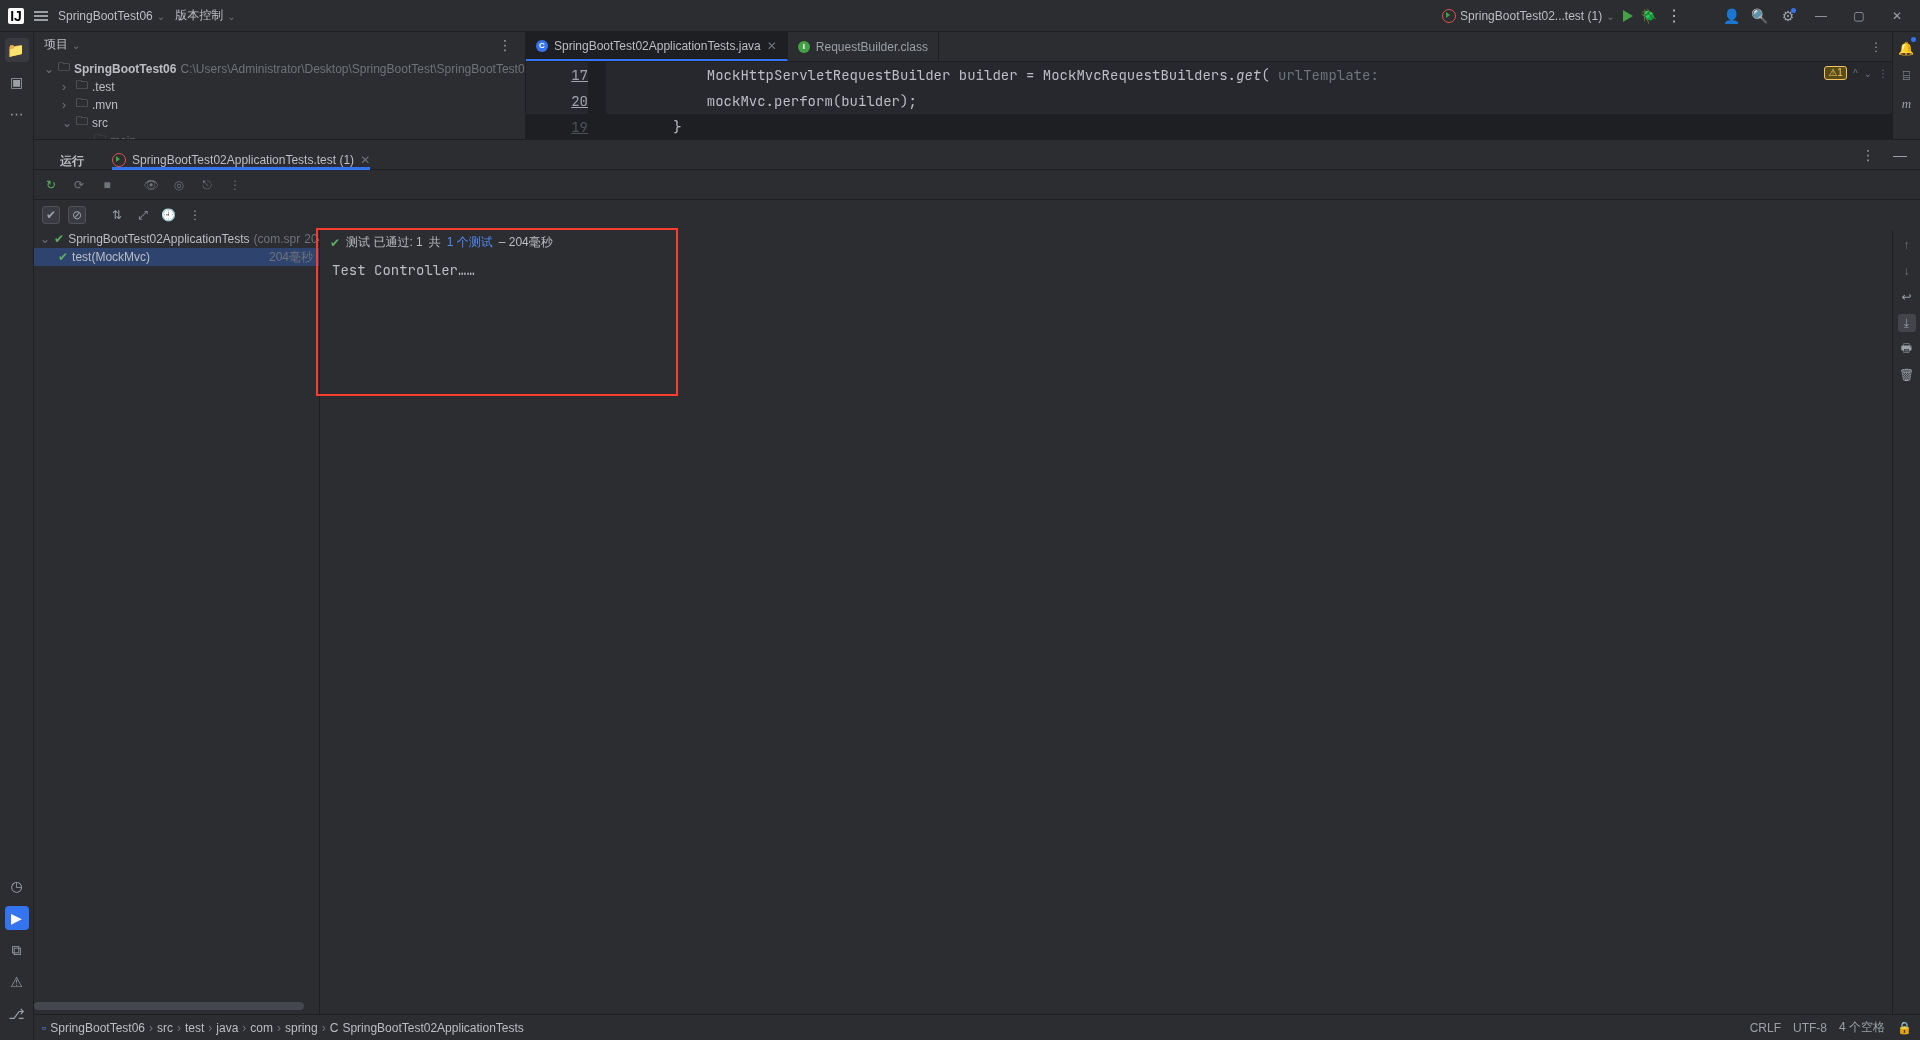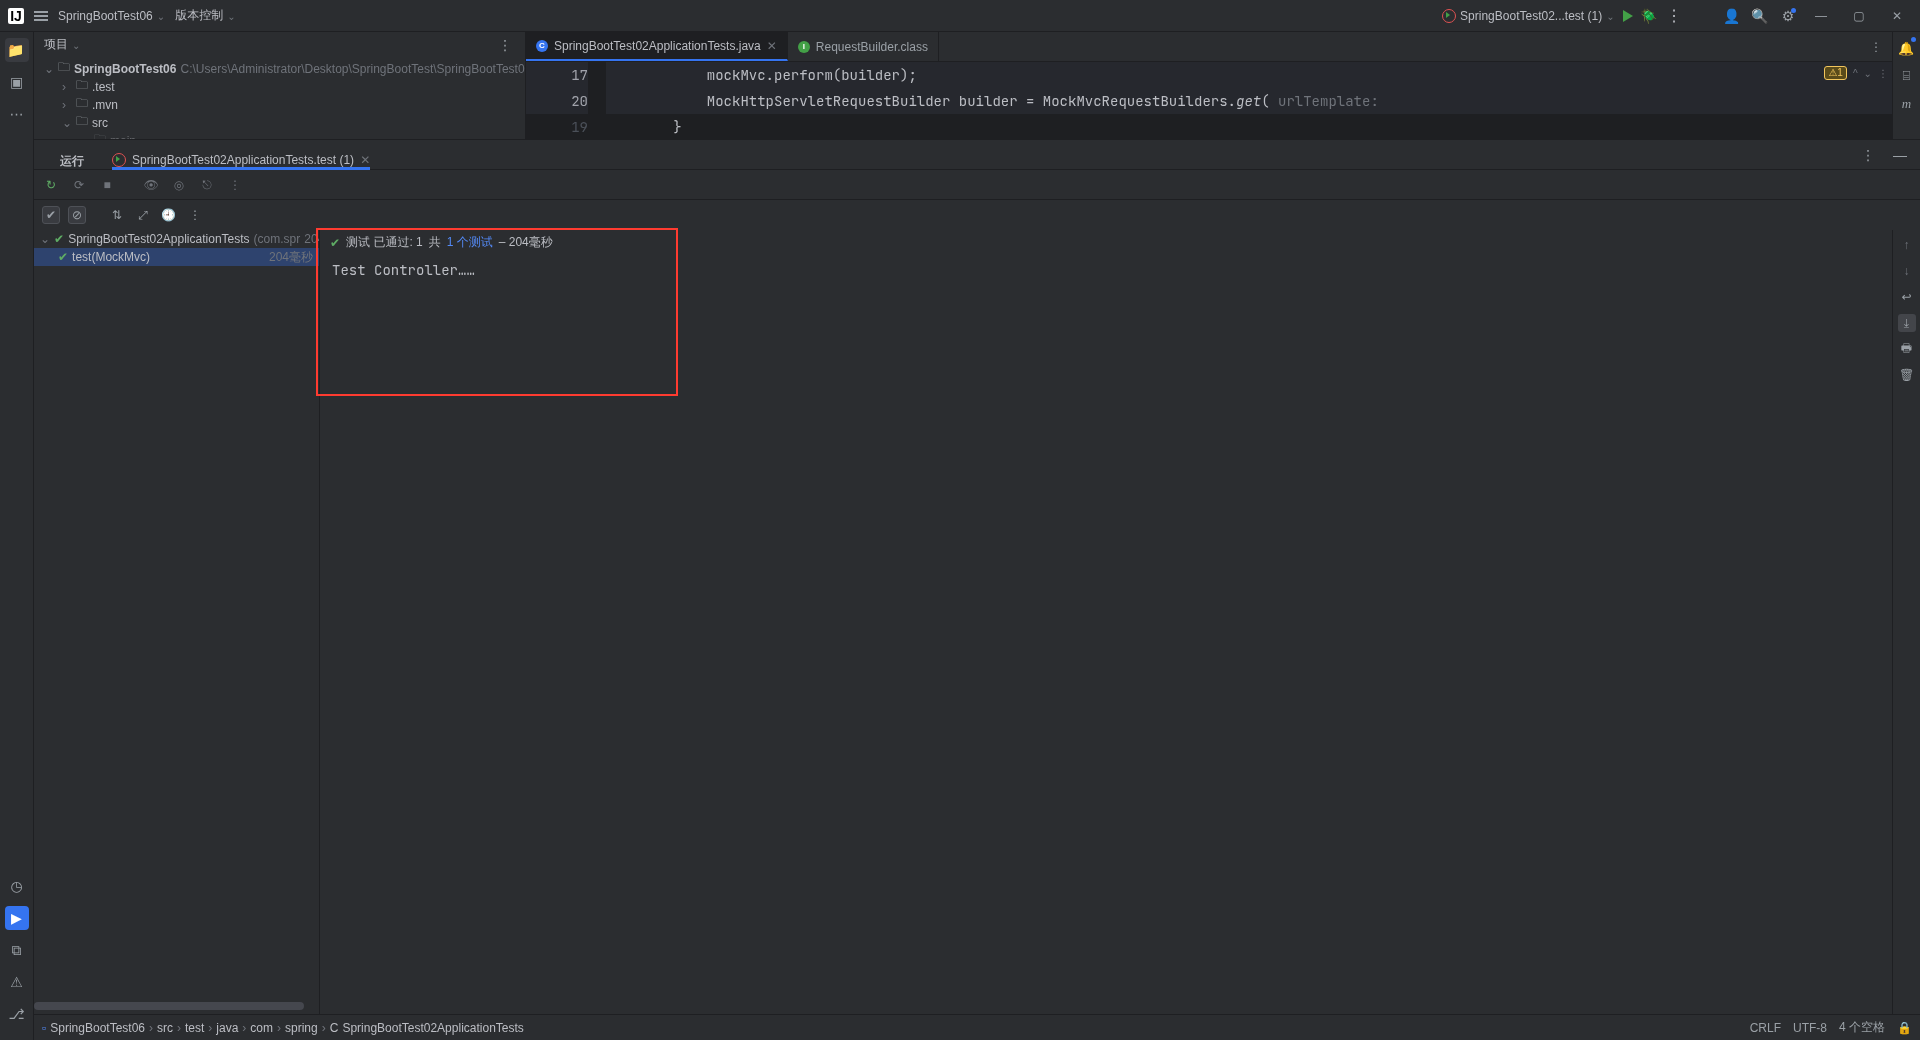--- a/index.html
+++ b/index.html
@@ -96,7 +96,7 @@
 
   .ed-body { flex: 1; display: flex; font-family: "JetBrains Mono","Consolas",monospace; font-size: 14px; overflow: hidden;}
   .ed-gutter { width: 80px; background: #1e1f22; text-align: right; color: #4b5059; padding-right: 18px; }
-  .ed-gutter .ln { height: 26px; line-height: 26px; }
+  .ed-gutter .ln { height: 26px; line-height: 26px; text-decoration: underline; }
   .ed-gutter .ln.hl { background: #26282e; color: #a1a3ab; }
   .ed-text { flex: 1; }
   .ed-text .cl { height: 26px; line-height: 26px; white-space: pre; }

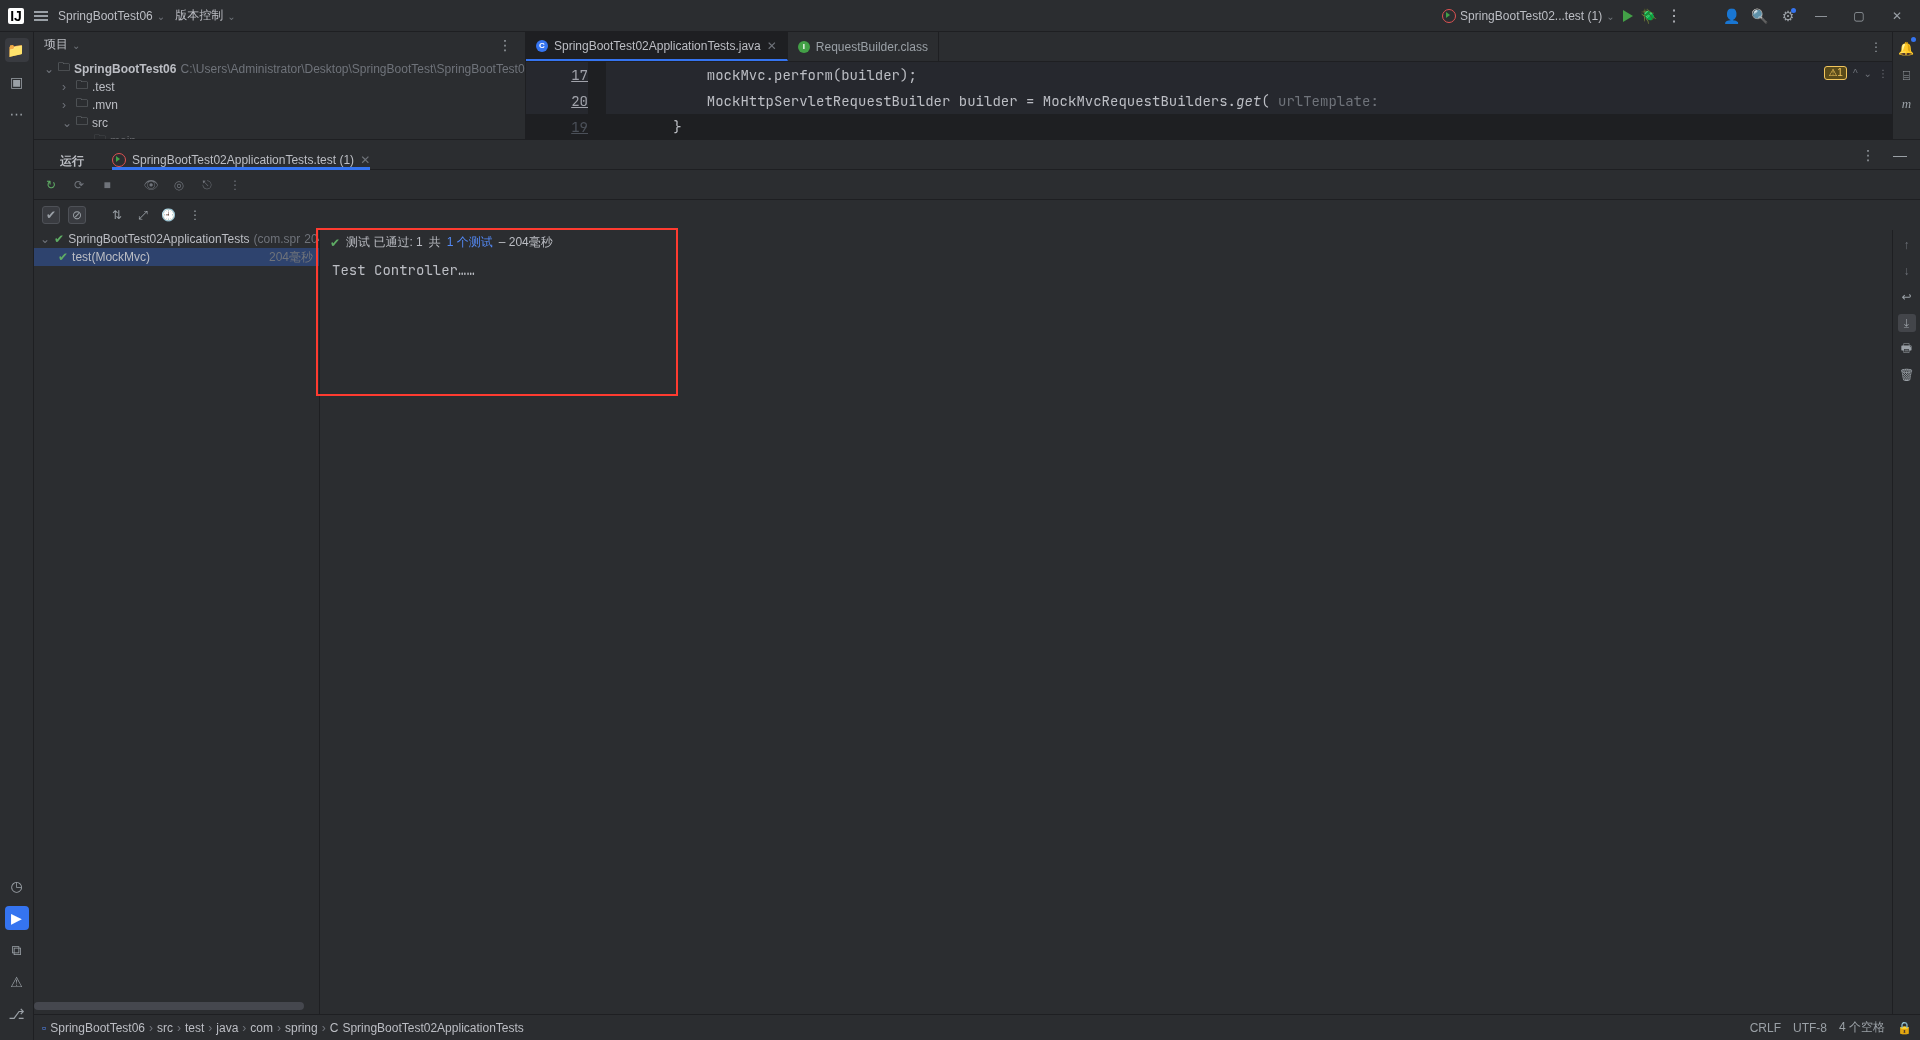--- a/index.html
+++ b/index.html
@@ -268,8 +268,8 @@
             <div class="ln">19</div>
           </div>
           <div class="ed-text">
+            <div class="cl hl"><span class="tok-id">            MockHttpServletRequestBuilder builder = MockMvcRequestBuilders.</span><span class="tok-static">get</span><span class="tok-id">( </span><span class="tok-param">urlTemplate:</span></div>
             <div class="cl hl"><span class="tok-id">            mockMvc.perform(builder);</span></div>
-            <div class="cl hl"><span class="tok-id">            MockHttpServletRequestBuilder builder = MockMvcRequestBuilders.</span><span class="tok-static">get</span><span class="tok-id">( </span><span class="tok-param">urlTemplate:</span></div>
             <div class="cl"><span class="tok-id">        }</span></div>
           </div>
         </div>

